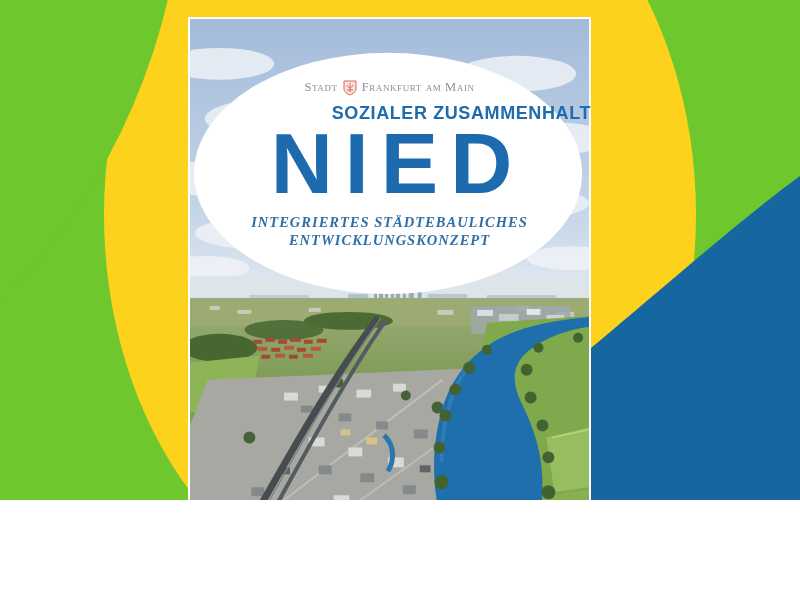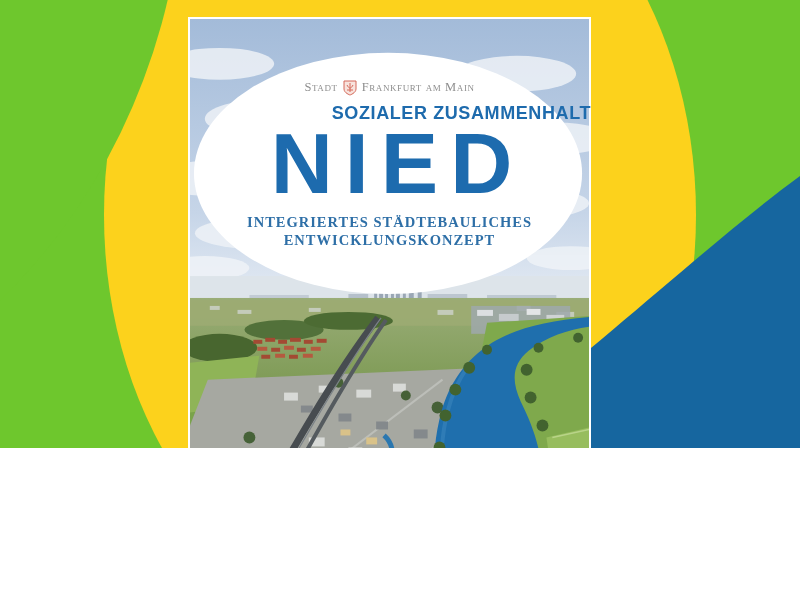--- a/index.html
+++ b/index.html
@@ -4,7 +4,7 @@
 <style>
   html,body{margin:0;padding:0;}
   body{width:800px;height:600px;overflow:hidden;font-family:"Liberation Sans",sans-serif;}
-  .stage{position:relative;width:800px;height:448px;overflow:hidden;background:#6ec72d;}
+  .stage{position:relative;width:800px;height:500px;overflow:hidden;background:#6ec72d;}
   .bg{position:absolute;inset:0;}
   
   .card{position:absolute;left:188px;top:17px;width:403px;height:567px;background:#ffffff;}

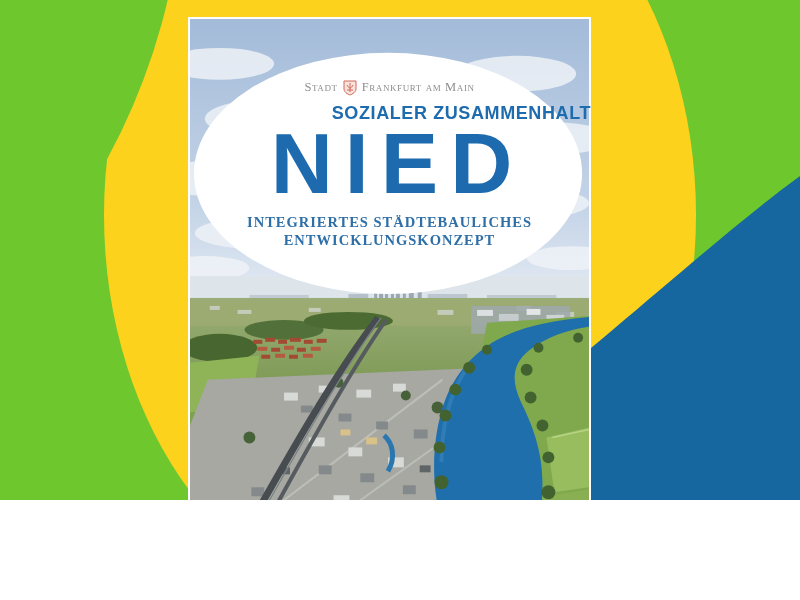--- a/index.html
+++ b/index.html
@@ -18,7 +18,7 @@
   .program{margin-top:7px;font-size:18px;font-weight:800;color:#1e6bad;letter-spacing:.6px;text-align:right;}
   .big-title{margin-top:0;font-size:86px;line-height:.92;font-weight:900;color:#1d6bae;
              letter-spacing:12px;padding-left:16px;}
-  .subtitle{margin-top:10px;font-family:"Liberation Serif",serif;font-weight:600;
+  .subtitle{margin-top:10px;font-family:"Liberation Serif",serif;font-style:italic;font-weight:600;
             font-size:14.5px;line-height:1.28;color:#2e6fa7;letter-spacing:1px;}
   
   .footer{position:absolute;left:0;bottom:0;width:100%;height:27px;background:#ffffff;}

